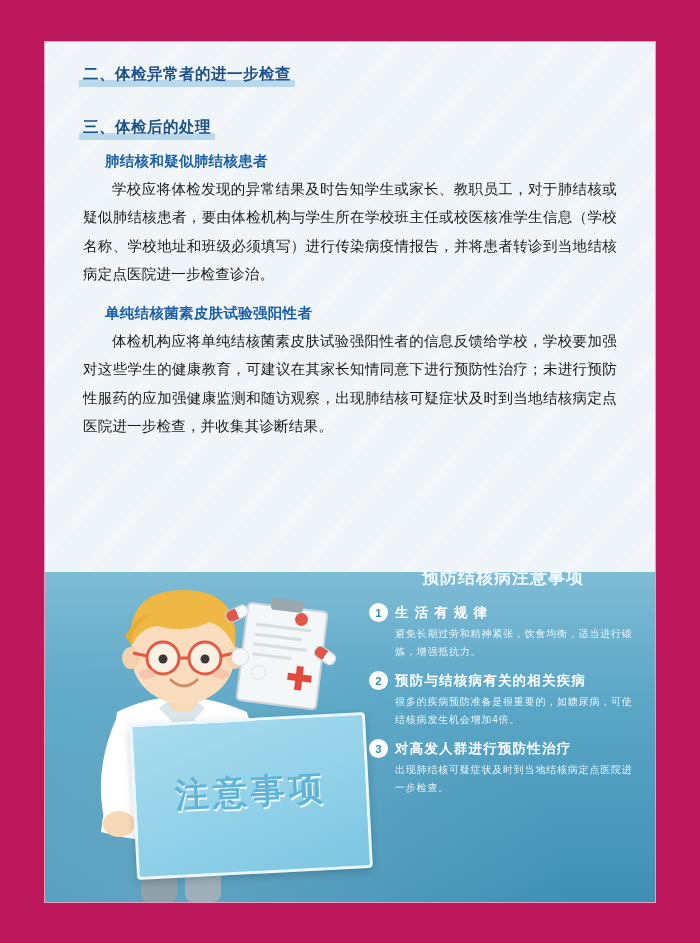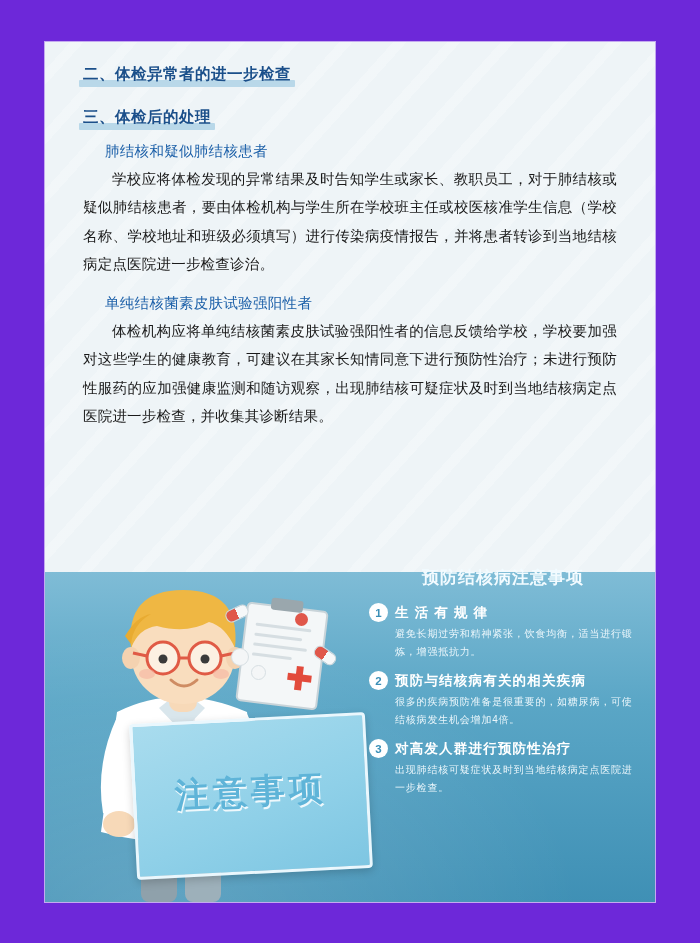--- a/index.html
+++ b/index.html
@@ -17,7 +17,7 @@
     position: relative;
     width: 700px;
     height: 943px;
-    background: #6d28d9;
+    background: #be185d;
     box-sizing: border-box;
   }
   .paper {

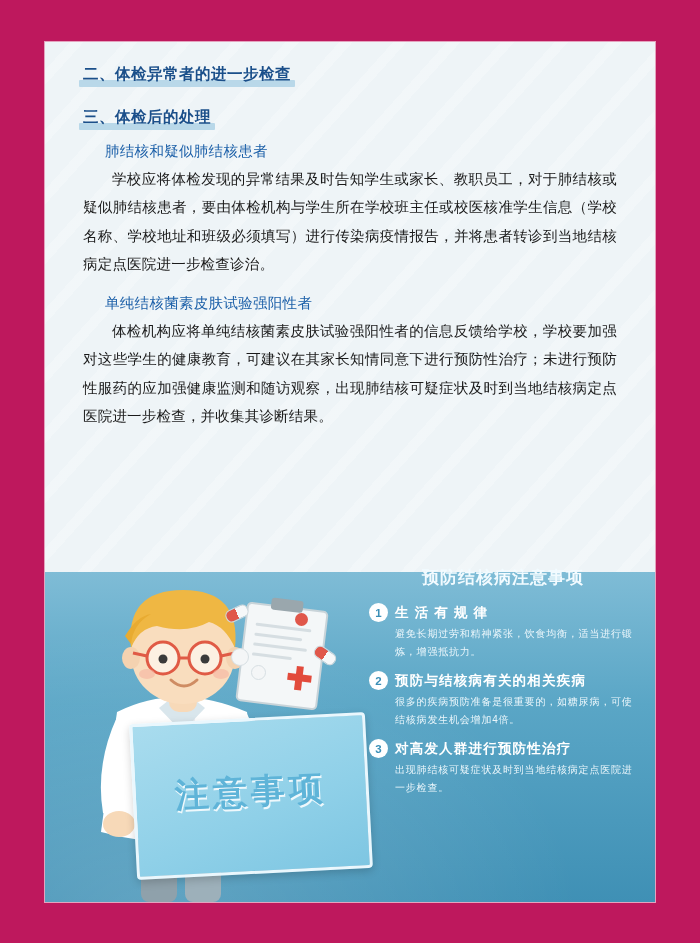--- a/index.html
+++ b/index.html
@@ -259,7 +259,7 @@
         </span>
       </div>
 
-      <div class="section-head-wrap" style="margin-top:22px;">
+      <div class="section-head-wrap" style="margin-top:32px;">
         <span class="section-underline">
           <span class="hl"></span>
           <span class="txt section-head" style="margin:0;padding:0;">三、体检后的处理</span>

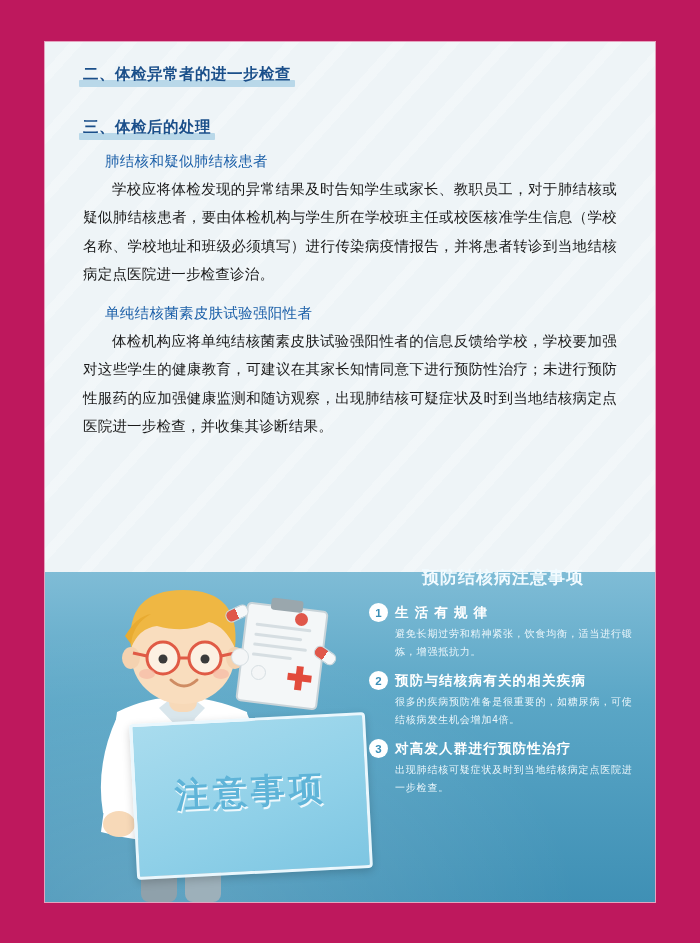--- a/index.html
+++ b/index.html
@@ -90,7 +90,7 @@
   .sub-head {
     margin: 14px 0 0 22px;
     font-size: 14.5px;
-    font-weight: normal;
+    font-weight: bold;
     color: #1b5fa8;
     letter-spacing: 0.3px;
   }

